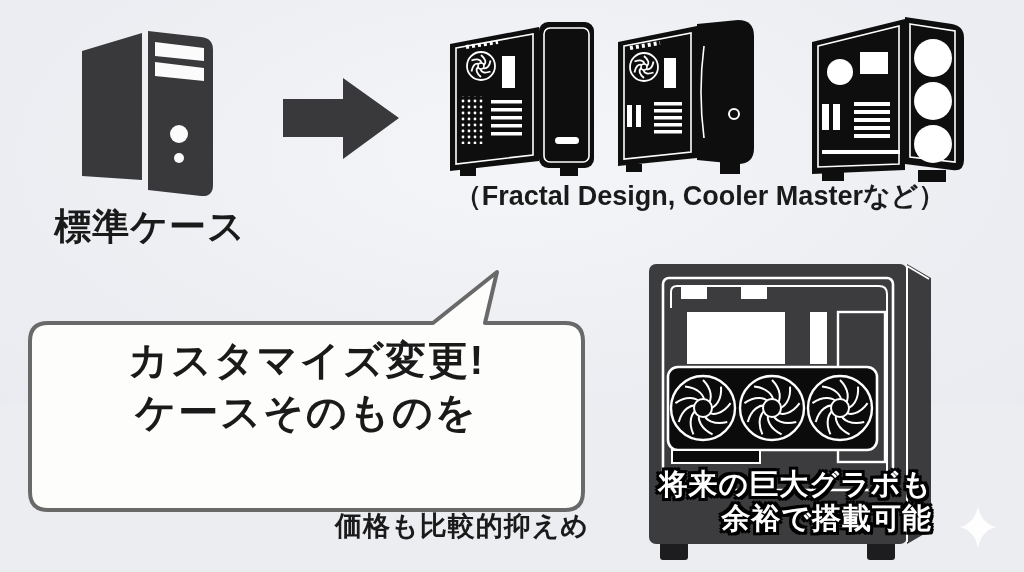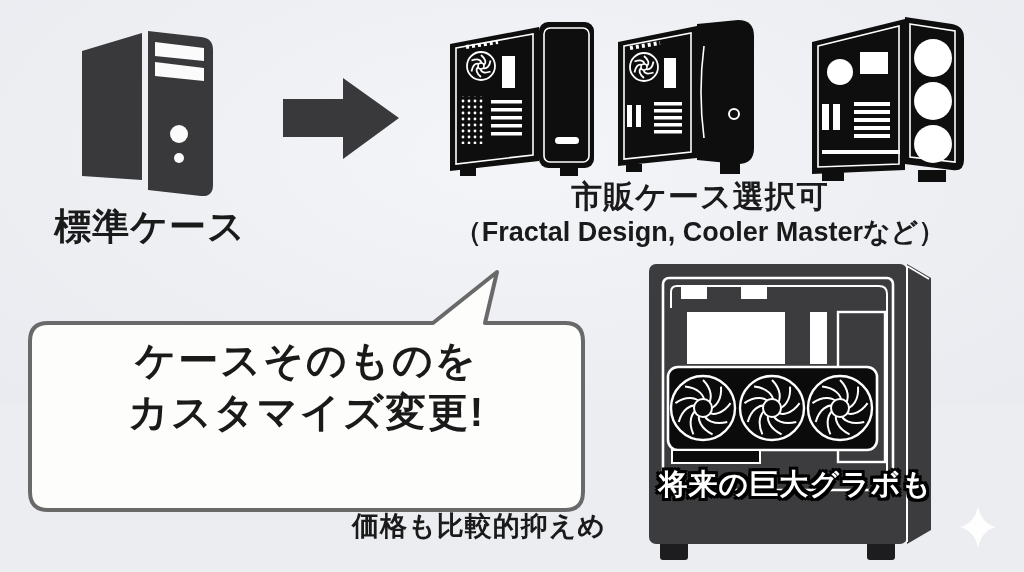--- a/index.html
+++ b/index.html
@@ -137,7 +137,6 @@
   </svg>
 
   <div id="market-title-block" class="abs">
-    <div id="market-title" class="jp-bold">市販ケース選択可</div>
     <div id="market-subtitle" class="jp-bold">（Fractal Design, Cooler Masterなど）</div>
   </div>
 

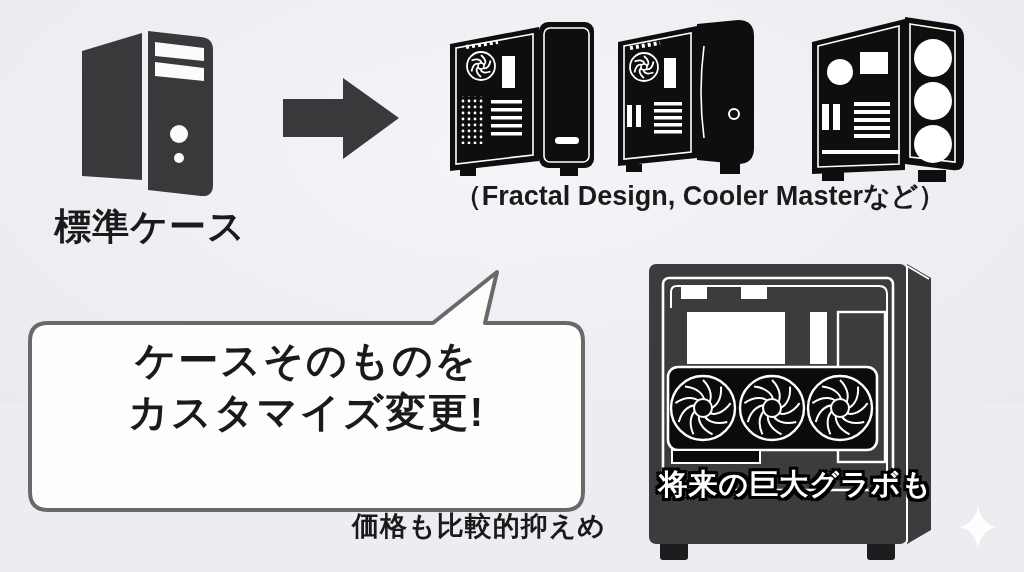--- a/index.html
+++ b/index.html
@@ -144,8 +144,8 @@
     <path d="M24,59 H409 L473,8 L461,59 H541 Q559,59 559,77 V228 Q559,246 541,246 H24 Q6,246 6,228 V77 Q6,59 24,59 Z" fill="#fdfdfc" stroke="#696969" stroke-width="4" stroke-linejoin="round"></path>
   </svg>
   <div id="bubble-text" class="abs jp-bold">
+    <div>カスタマイズ変更!</div>
     <div>ケースそのものを</div>
-    <div>カスタマイズ変更!</div>
   </div>
 
   <div id="price-note" class="abs jp-bold">価格も比較的抑えめ</div>

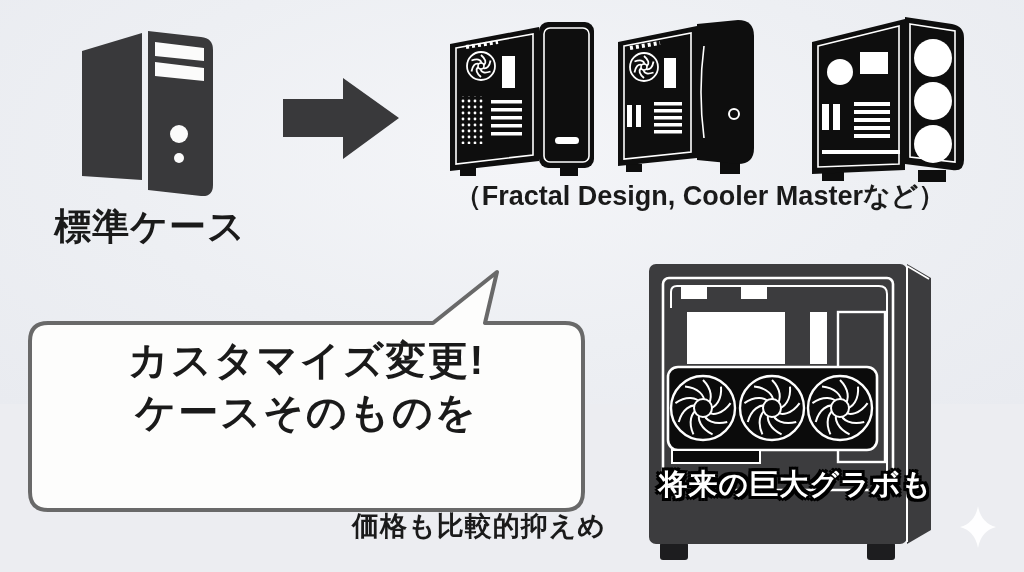--- a/index.html
+++ b/index.html
@@ -28,7 +28,7 @@
   }
   #bubble-line3{color:#b22a25;}
   #price-note{
-    left:318px;top:508px;width:288px;text-align:right;
+    left:318px;top:508px;width:288px;text-align:center;
     font-size:27px;letter-spacing:1px;
   }
   #gpu-caption{

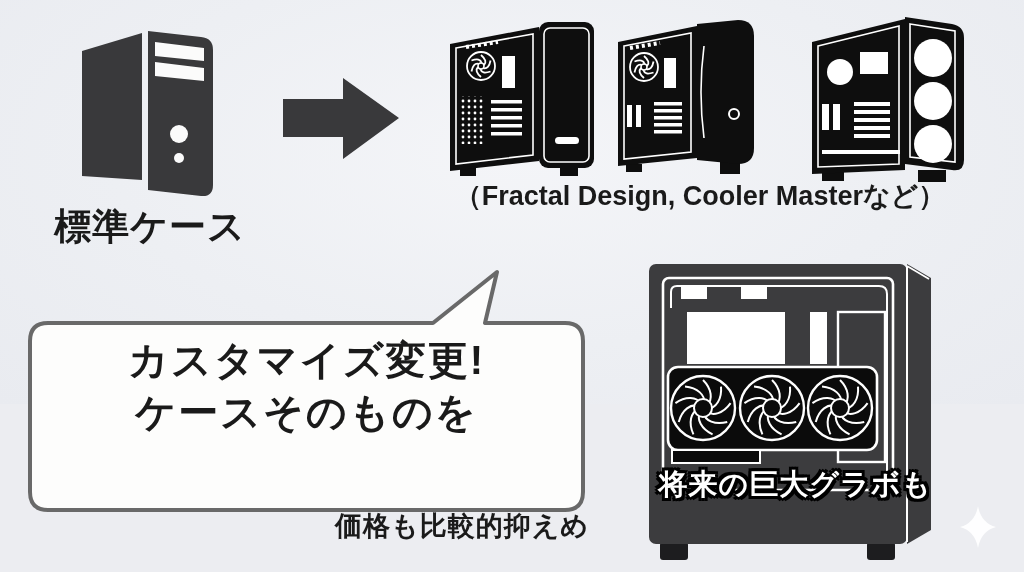--- a/index.html
+++ b/index.html
@@ -190,6 +190,7 @@
 
   <div id="gpu-caption" class="abs">
     <div>将来の巨大グラボも</div>
+    <div>余裕で搭載可能</div>
   </div>
 
   <svg class="abs" style="left:958px;top:504px;" width="40" height="46" viewBox="0 0 40 46">

